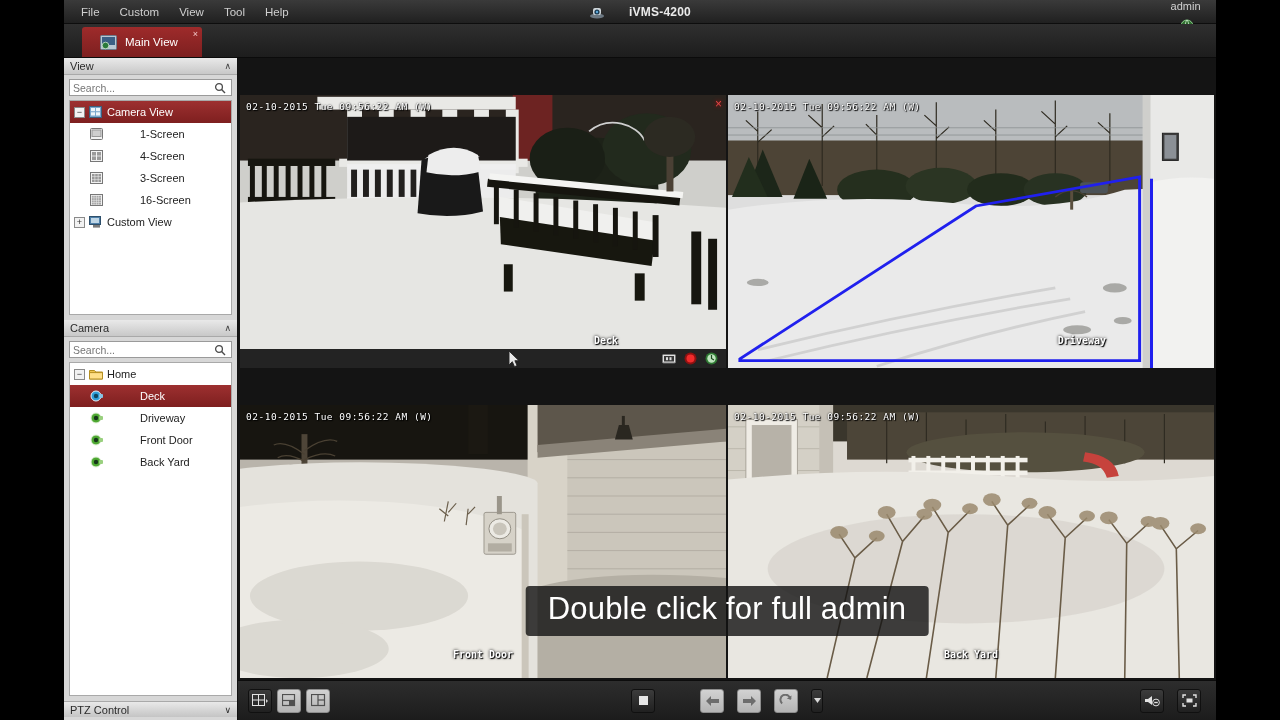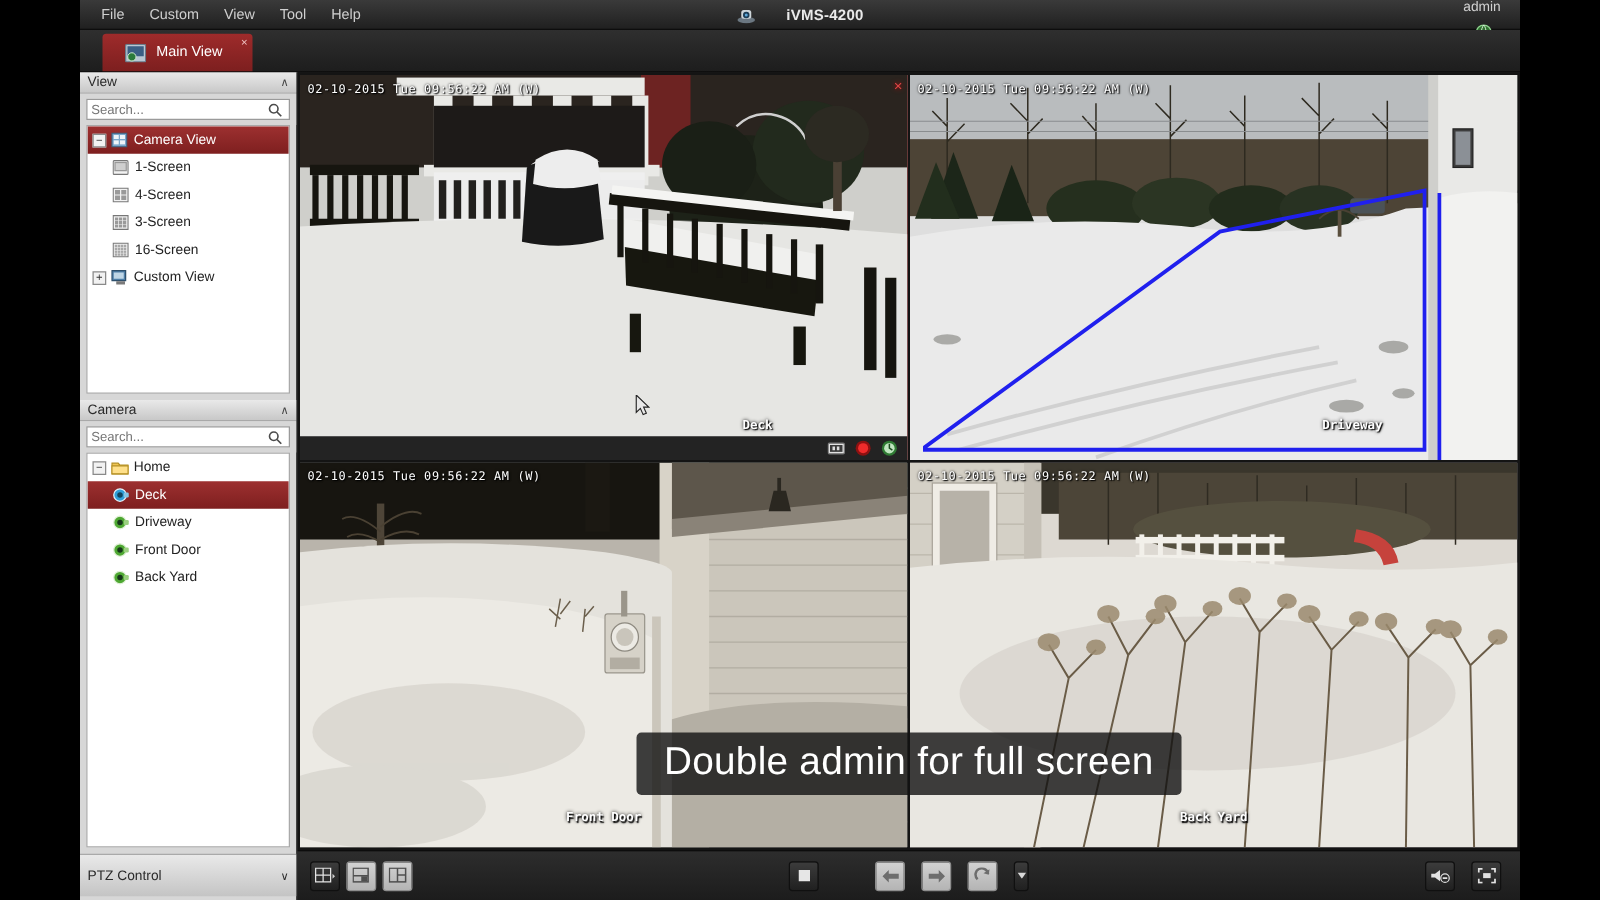--- a/index.html
+++ b/index.html
@@ -59,7 +59,7 @@
   .videoarea { flex:1; background:#1b1b1b; display:flex; flex-direction:column; }
   .grid { flex:1; display:grid; grid-template-columns:1fr 1fr; grid-template-rows:1fr 1fr; gap:2px;
     padding:2px; background:#141414; position:relative; }
-  .cell { position:relative; overflow:hidden; background:#2a2a2a; }
+  .cell { position:relative; overflow:hidden; background:#2a2a2a;margin-top:35px; }
   .cell.selected { outline:2px solid #a33; outline-offset:-2px; }
   .ts { position:absolute; left:6px; top:6px; font-family:"DejaVu Sans Mono", monospace; font-size:9.5px;
     color:#fff; letter-spacing:.5px; text-shadow:0 0 2px #000,1px 1px 1px #000; z-index:6; }

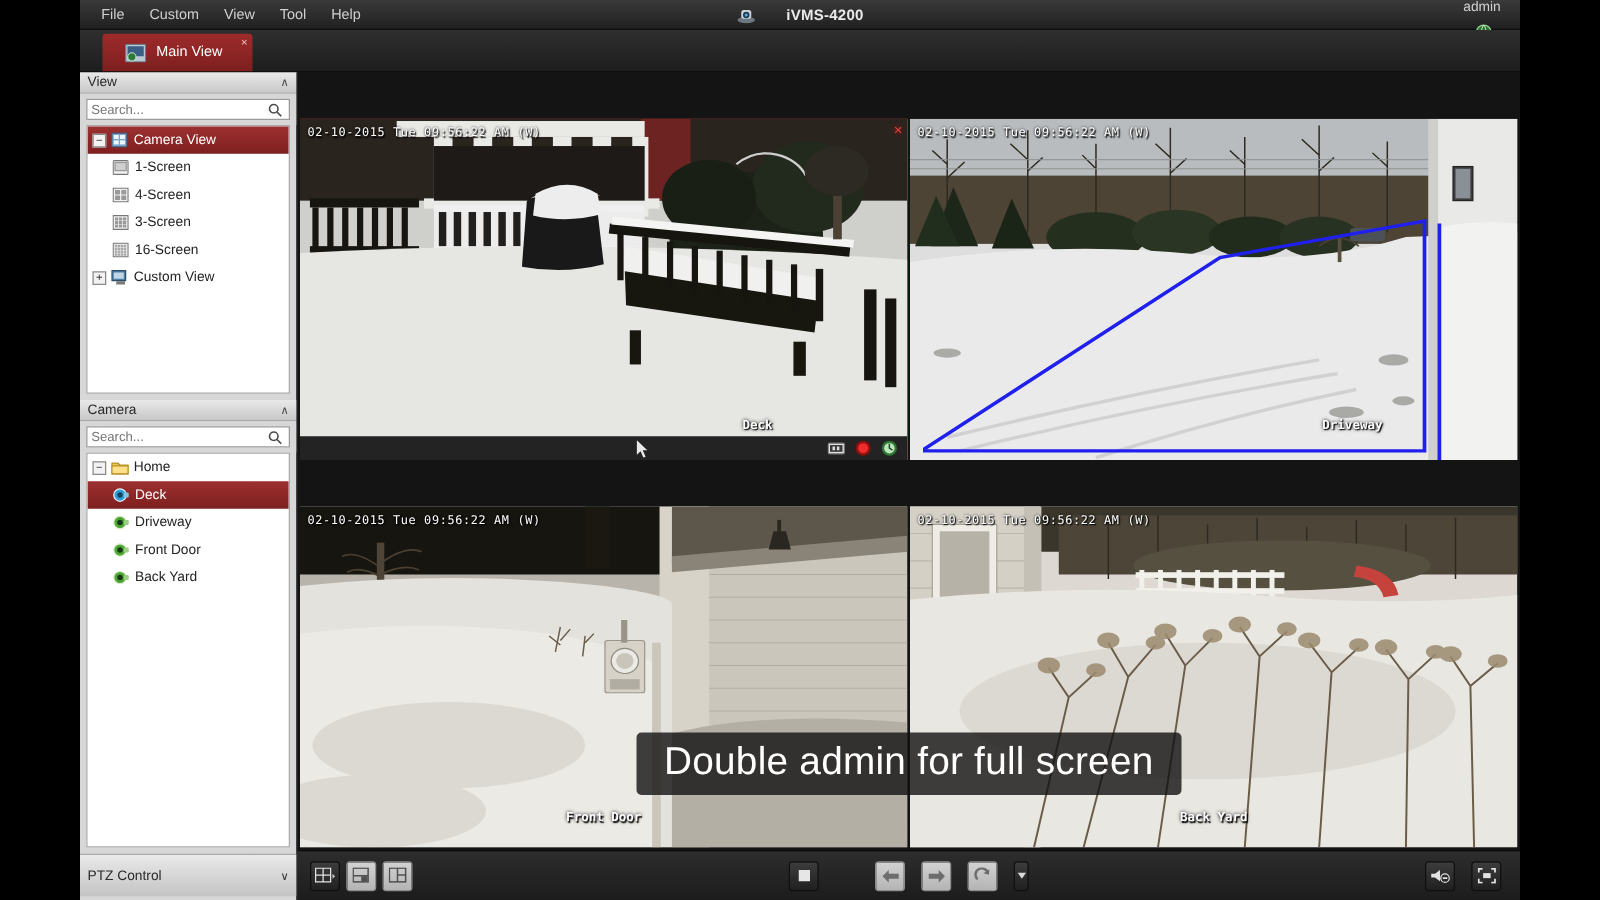--- a/index.html
+++ b/index.html
@@ -50,7 +50,7 @@
   .tgl { width:11px; height:11px; border:1px solid #8a8a8a; background:#f2f2f2; color:#333;
     font-size:9px; line-height:9px; text-align:center; margin-right:4px; flex:0 0 auto; }
   .ico { width:13px; height:12px; margin-right:5px; flex:0 0 auto; display:inline-block; }
-  .indent1 { padding-left:20px; }
+  .indent1 { padding-left:20px;gap:32px; }
   .ptzbar { height:34px; margin:0 0 3px 0; background:linear-gradient(#e9e9e9,#c4c4c4);
     border-top:1px solid #a9a9a9; display:flex; align-items:center; padding:0 6px; font-size:11px; color:#2a2a2a; }
   .ptzbar .chev { margin-left:auto; font-size:9px; }

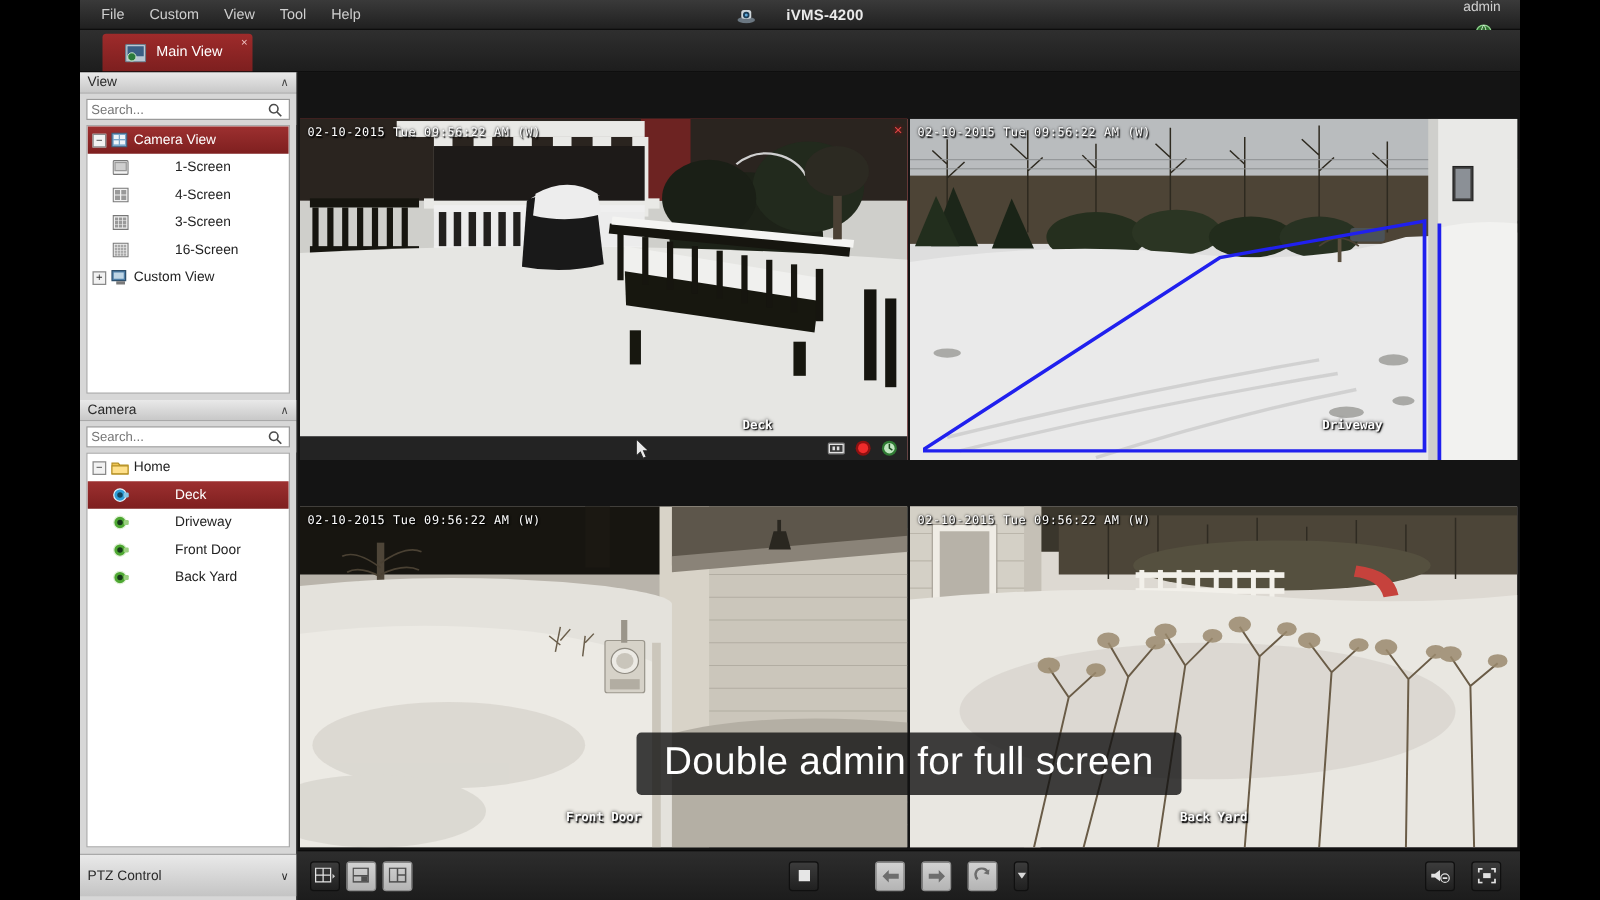--- a/index.html
+++ b/index.html
@@ -665,7 +665,7 @@
           <div class="camlabel">Back Yard</div>
         </div>
 
-        <div class="overlaymsg">Double admin for full screen</div>
+        <div class="overlaymsg">Double click for full admin</div>
       </div>
 
       <div class="toolbar">

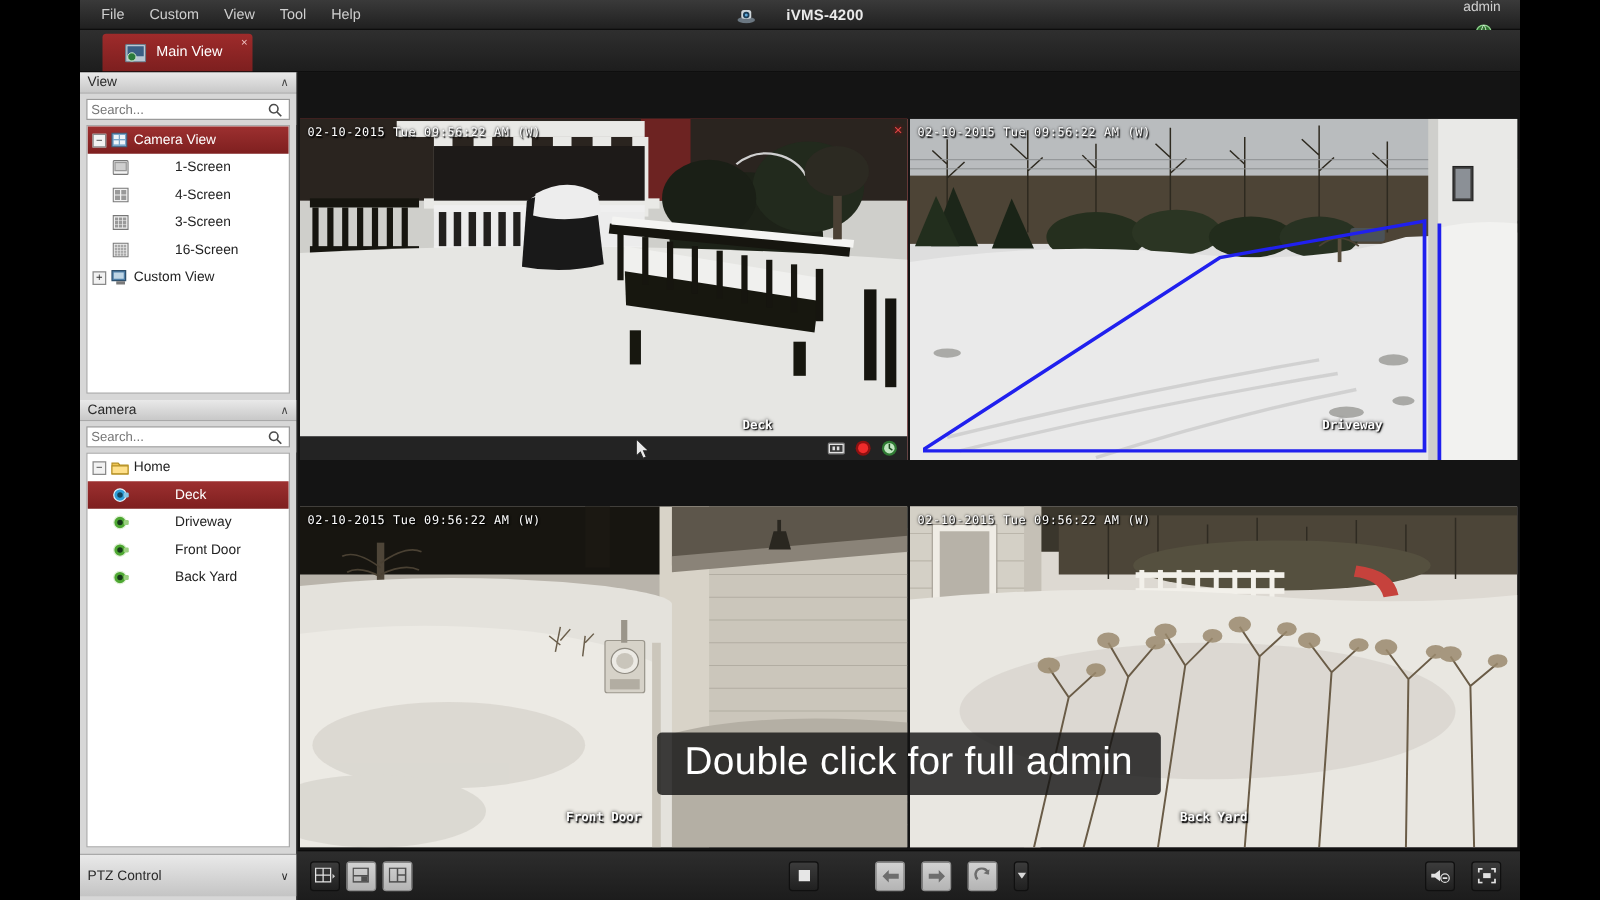--- a/index.html
+++ b/index.html
@@ -51,7 +51,7 @@
     font-size:9px; line-height:9px; text-align:center; margin-right:4px; flex:0 0 auto; }
   .ico { width:13px; height:12px; margin-right:5px; flex:0 0 auto; display:inline-block; }
   .indent1 { padding-left:20px;gap:32px; }
-  .ptzbar { height:34px; margin:0 0 3px 0; background:linear-gradient(#e9e9e9,#c4c4c4);
+  .ptzbar { height:16px; margin:0 0 3px 0; background:linear-gradient(#e9e9e9,#c4c4c4);
     border-top:1px solid #a9a9a9; display:flex; align-items:center; padding:0 6px; font-size:11px; color:#2a2a2a; }
   .ptzbar .chev { margin-left:auto; font-size:9px; }
 

